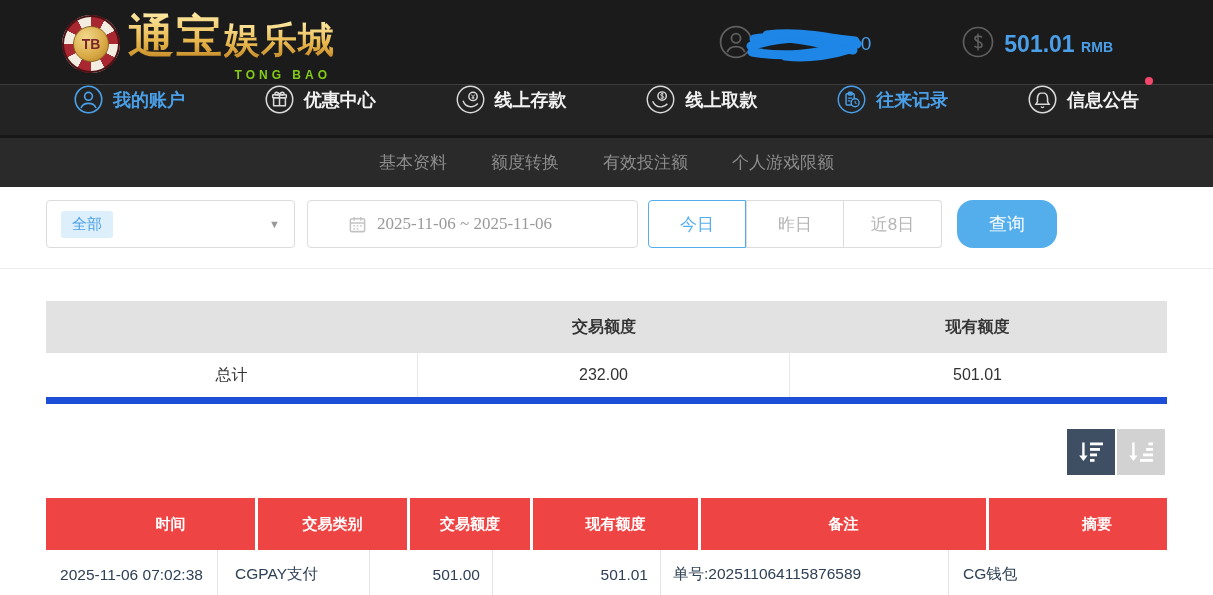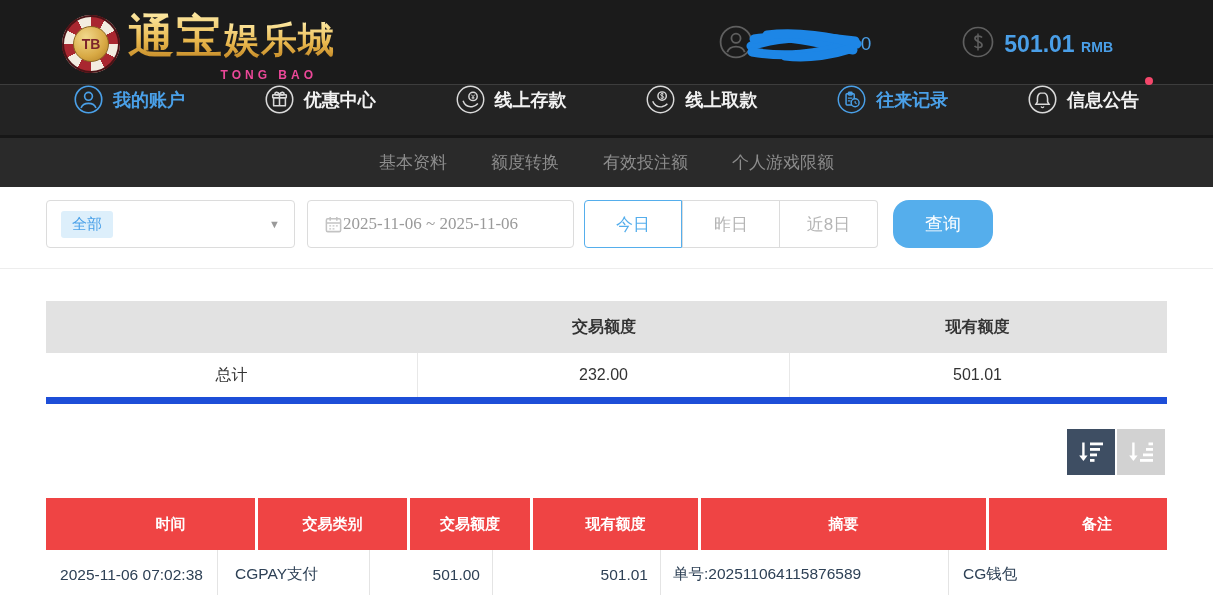--- a/index.html
+++ b/index.html
@@ -24,8 +24,8 @@
   .logo-cn-small { font-size:36px; font-weight:bold; letter-spacing:1px;
           background:linear-gradient(180deg,#fdeaa6 10%,#e9b84e 55%,#bb7e1d 95%);
           -webkit-background-clip:text; background-clip:text; color:transparent; }
-  .logo-en { position:absolute; right:18px; bottom:0; font-size:12px; font-weight:bold;
-          letter-spacing:4px; color:#ec4899; }
+  .logo-en { position:absolute; right:4px; bottom:0; font-size:12px; font-weight:bold;
+          letter-spacing:4px; color:#84cc16; }
 
   .header-right { margin-left:auto; display:flex; align-items:center; gap:95px; padding-right:30px; }
   .user-box { display:flex; align-items:center; position:relative; }

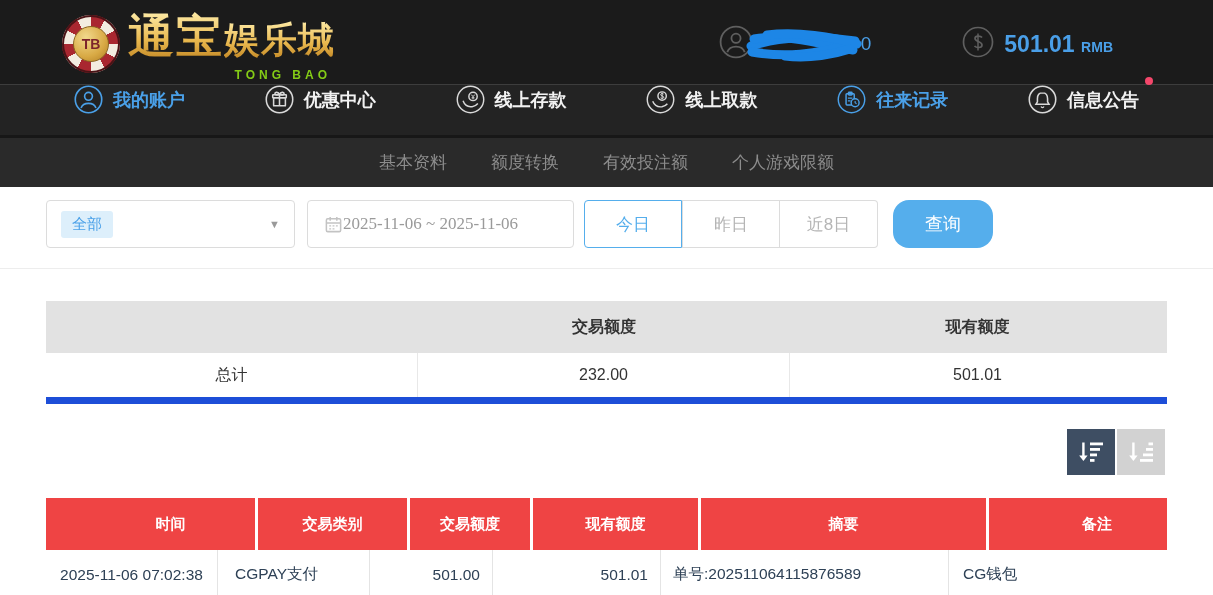--- a/index.html
+++ b/index.html
@@ -62,8 +62,8 @@
   .select-tag { background:#ddeffb; color:#4aa0e8; font-size:15px; padding:4px 11px;
                 border-radius:3px; }
   .select-caret { margin-left:auto; color:#9a9a9a; font-size:11px; }
-  .date-box { width:267px; margin-left:12px; display:flex; align-items:center; 
-              padding:0 16px 0 16px; cursor:pointer; }
+  .date-box { width:331px; margin-left:12px; display:flex; align-items:center; gap:10px;
+              padding:0 16px 0 40px; cursor:pointer; }
   .date-text { color:#9a9a9a; font-size:17px; font-family:"Liberation Serif","DejaVu Serif",serif; }
   .seg-group { display:flex; margin-left:10px; }
   .seg-btn { width:98px; height:48px; background:#fff; border:1px solid #dcdcdc;

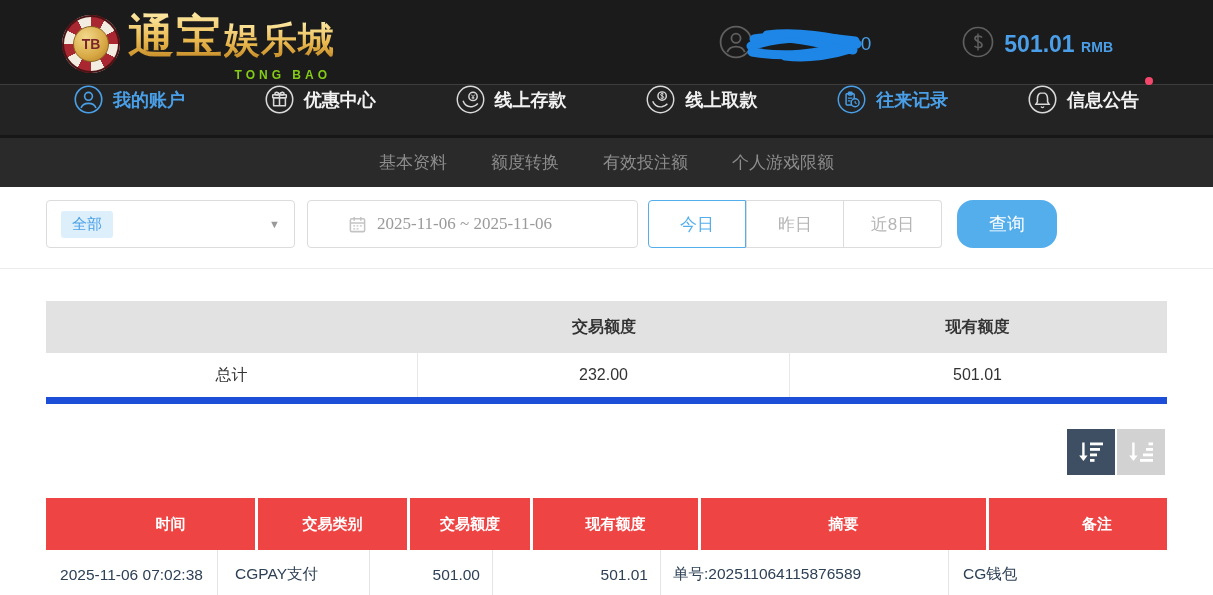--- a/index.html
+++ b/index.html
@@ -319,8 +319,8 @@
     <div>交易类别</div>
     <div>交易额度</div>
     <div>现有额度</div>
+    <div>备注</div>
     <div>摘要</div>
-    <div>备注</div>
   </div>
   <div class="rec-row">
     <div class="c-center">2025-11-06 07:02:38</div>

